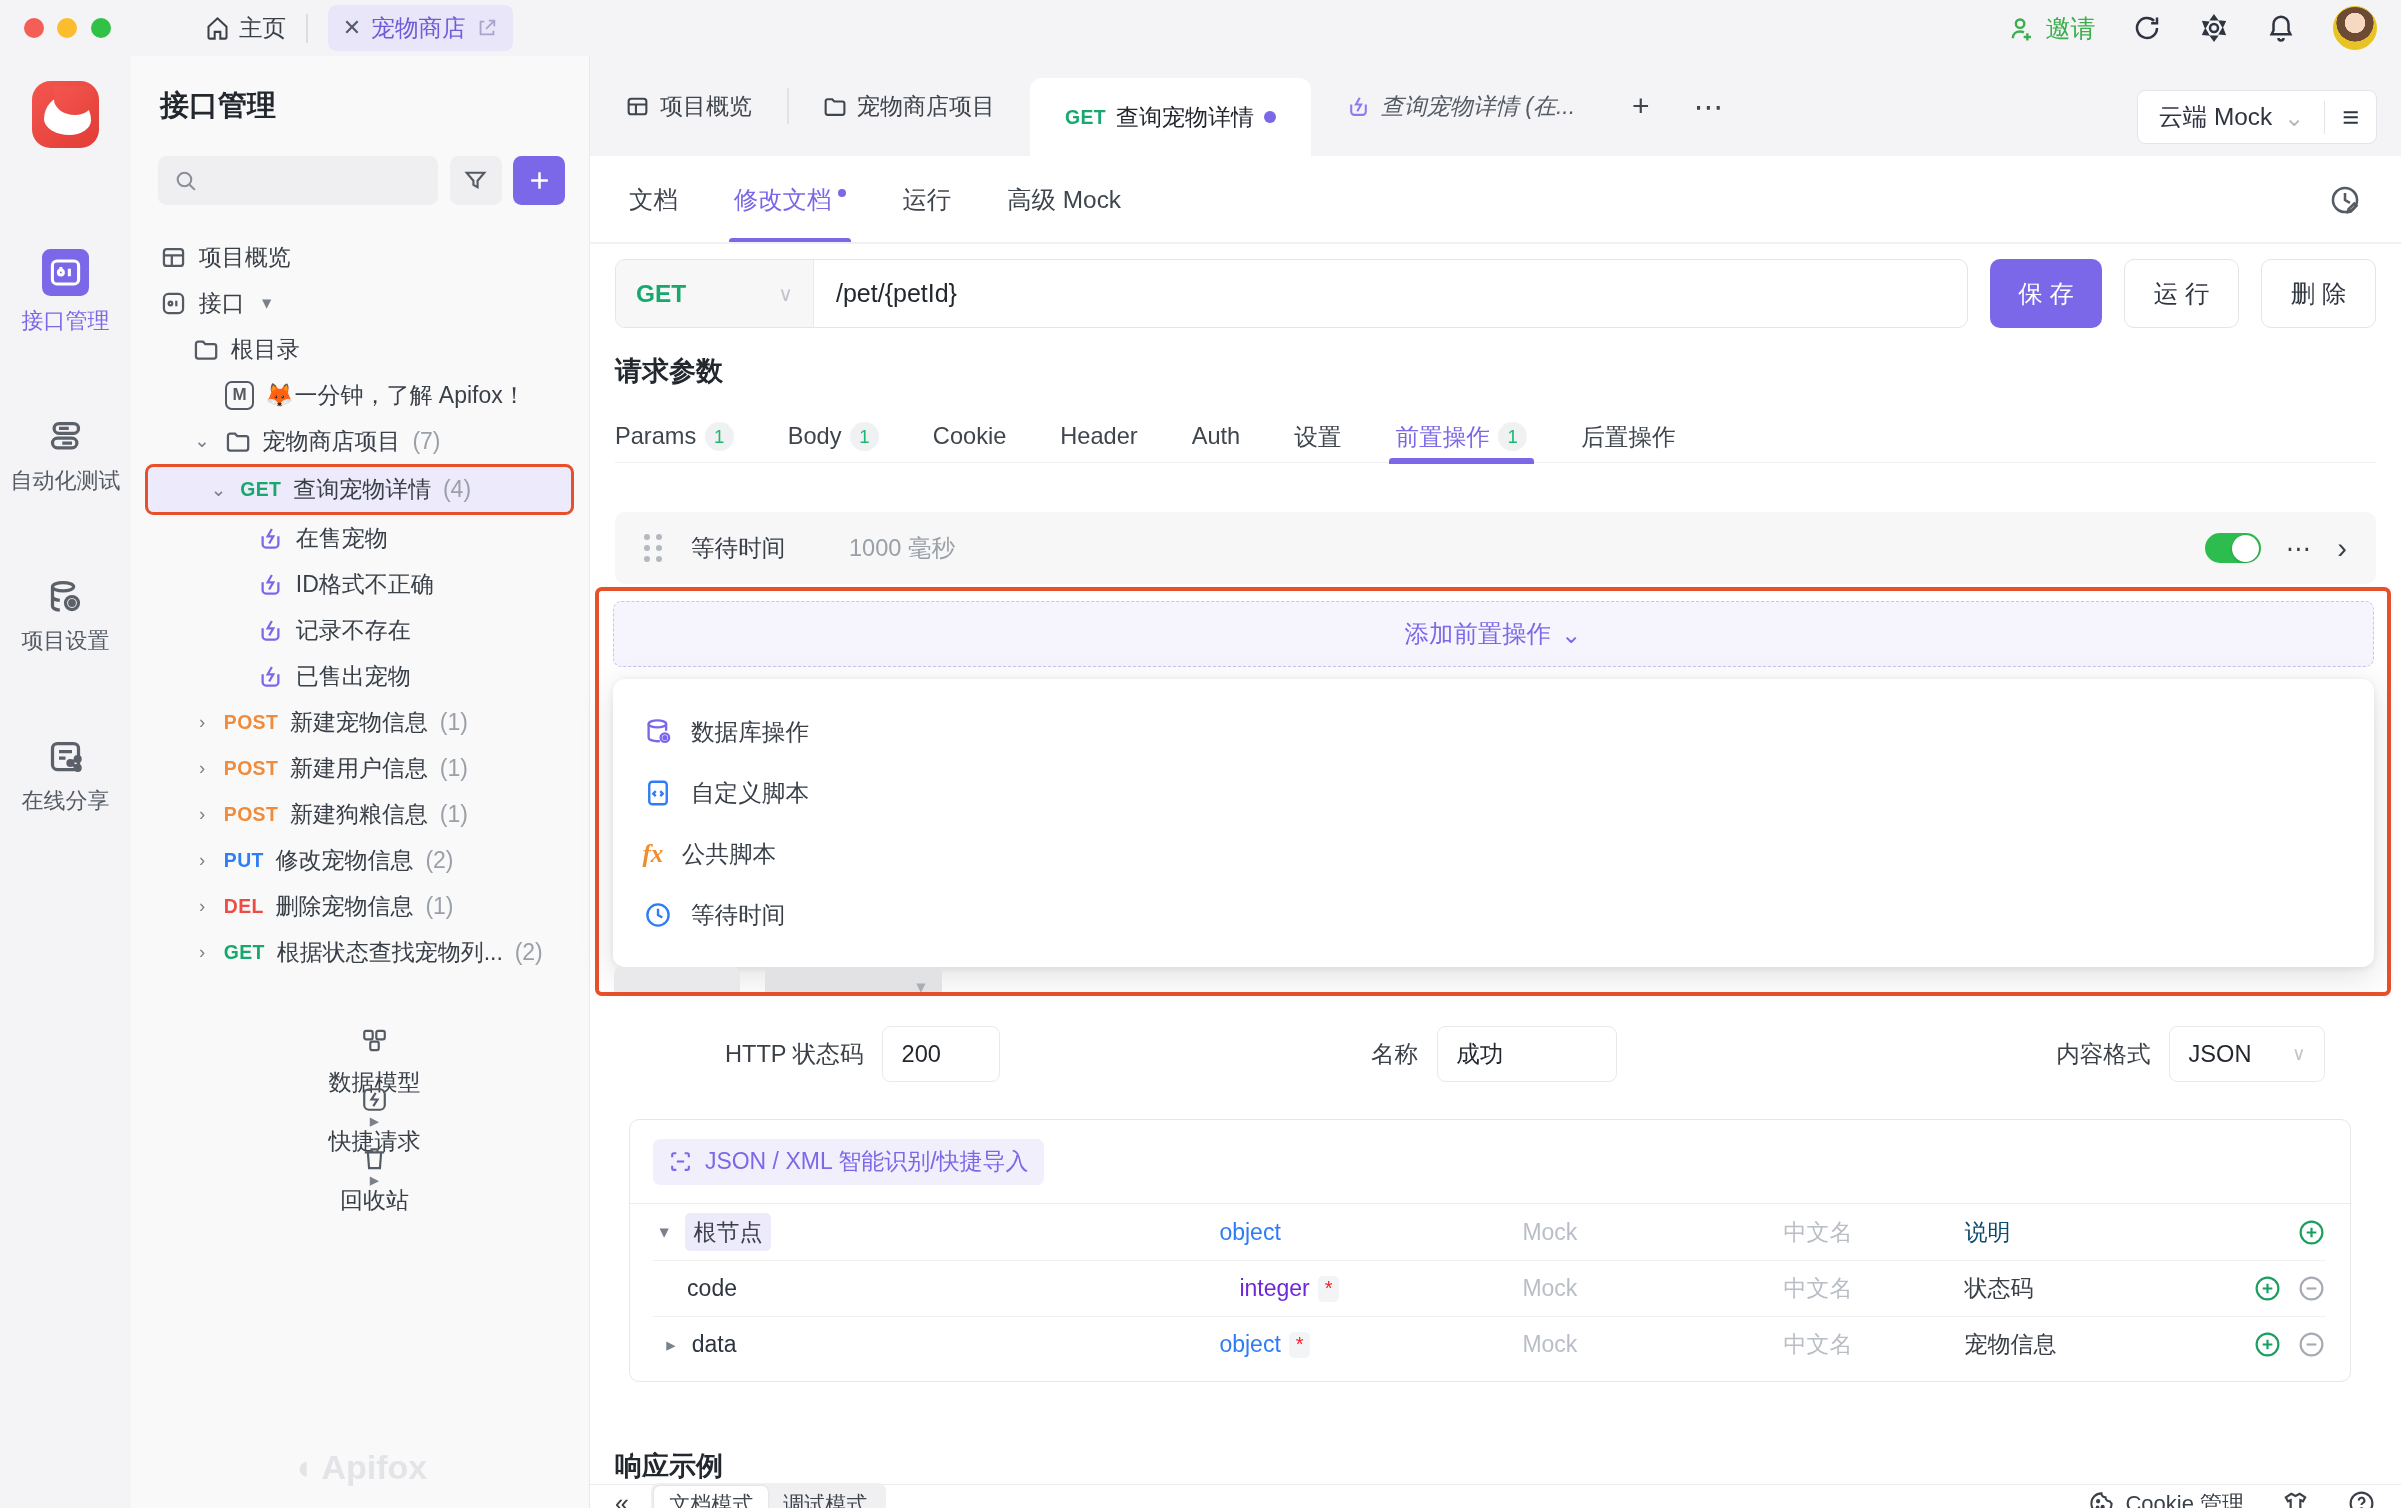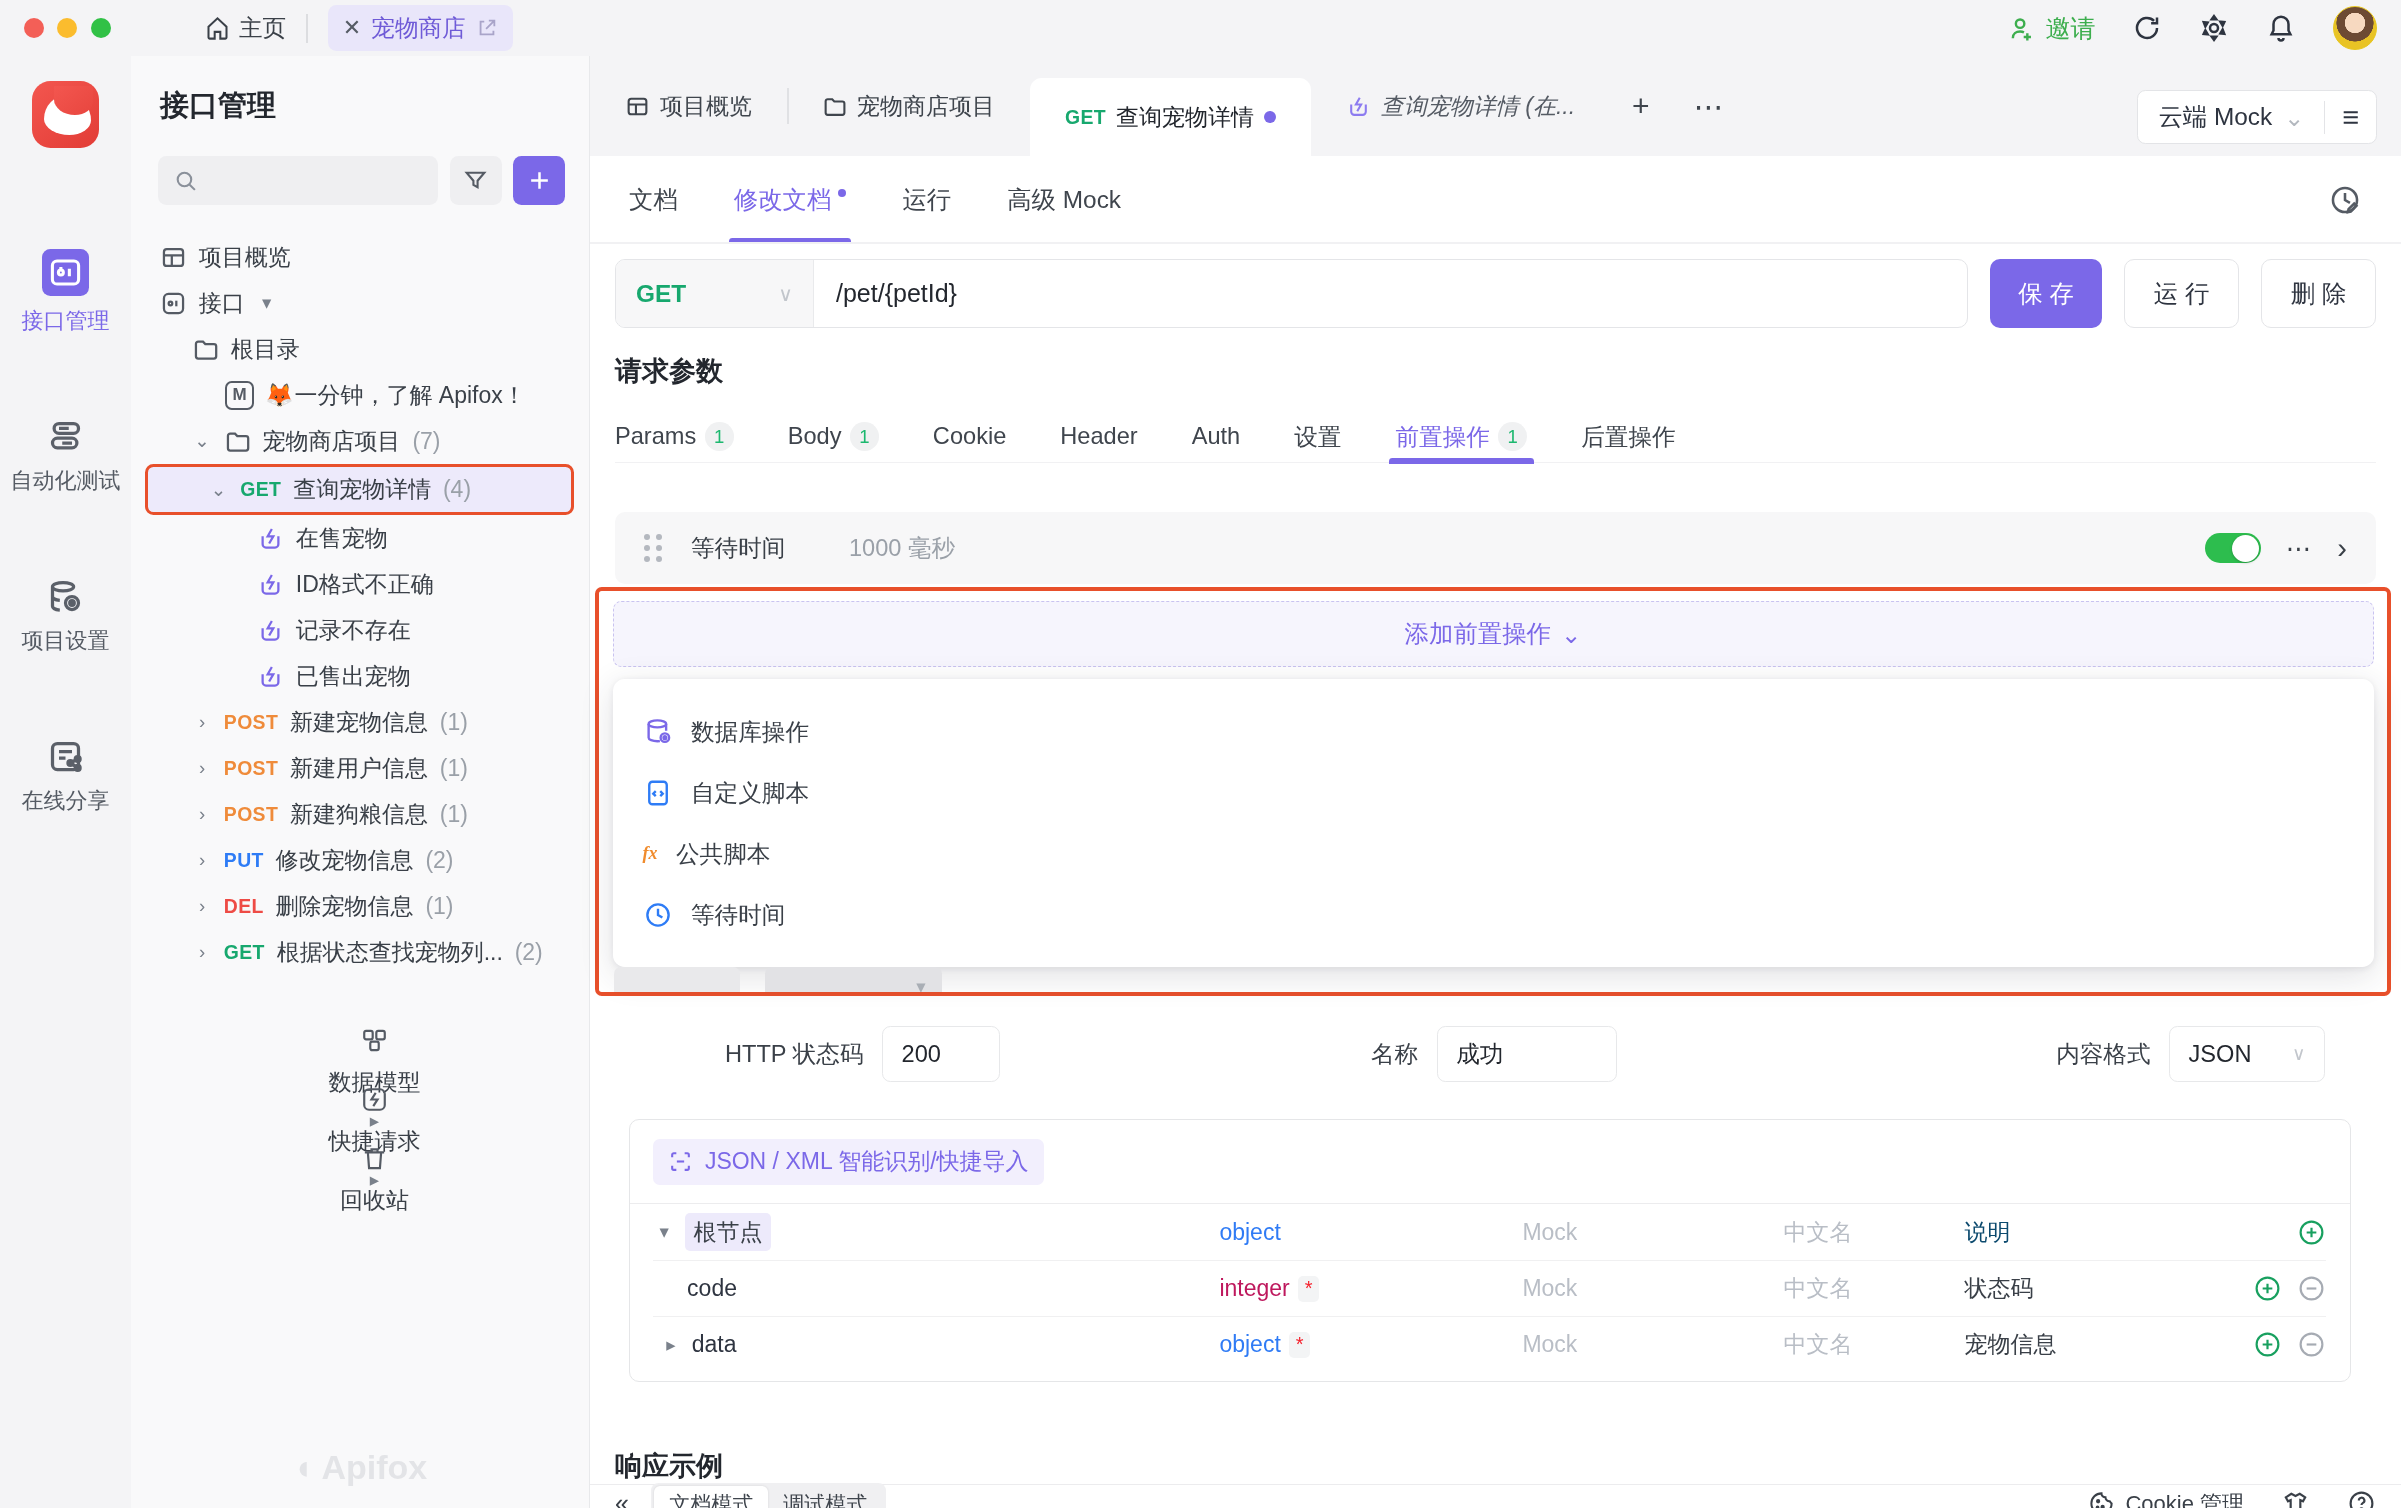--- a/index.html
+++ b/index.html
@@ -124,7 +124,7 @@
   .add-pre { height:66px; border:1.7px dashed #c9c3f0; background:#f6f5fd; border-radius:8.4px; display:flex; align-items:center; justify-content:center; gap:10px; color:#7b68e8; font-size:24.4px; }
   .menu-panel { margin-top:11.8px; background:#fff; border-radius:11.8px; box-shadow:0 8.4px 34px rgba(40,44,60,.14), 0 1.7px 6.7px rgba(40,44,60,.08); padding:22px 0; }
   .menu-item { display:flex; align-items:center; gap:18.5px; height:61px; padding:0 30px; font-size:23.6px; color:#3a4048; }
-  .fx { color:#f08c2e; font-style:italic; font-weight:bold; font-size:18px; font-family:"Liberation Serif",serif; }
+  .fx { color:#f08c2e; font-style:italic; font-weight:bold; font-size:25px; font-family:"Liberation Serif",serif; }
   .hidden-strip { height:25px; margin:0 1.7px; display:flex; align-items:center; gap:25px; overflow:hidden; color:#b6bac0;}
   .hs-box { width:126px; height:39px; background:#e9e9eb; border-radius:6.7px 6.7px 0 0; margin-top:13.5px;}
   .hs-box.w2{width:177px; background:#e2e2e5;}

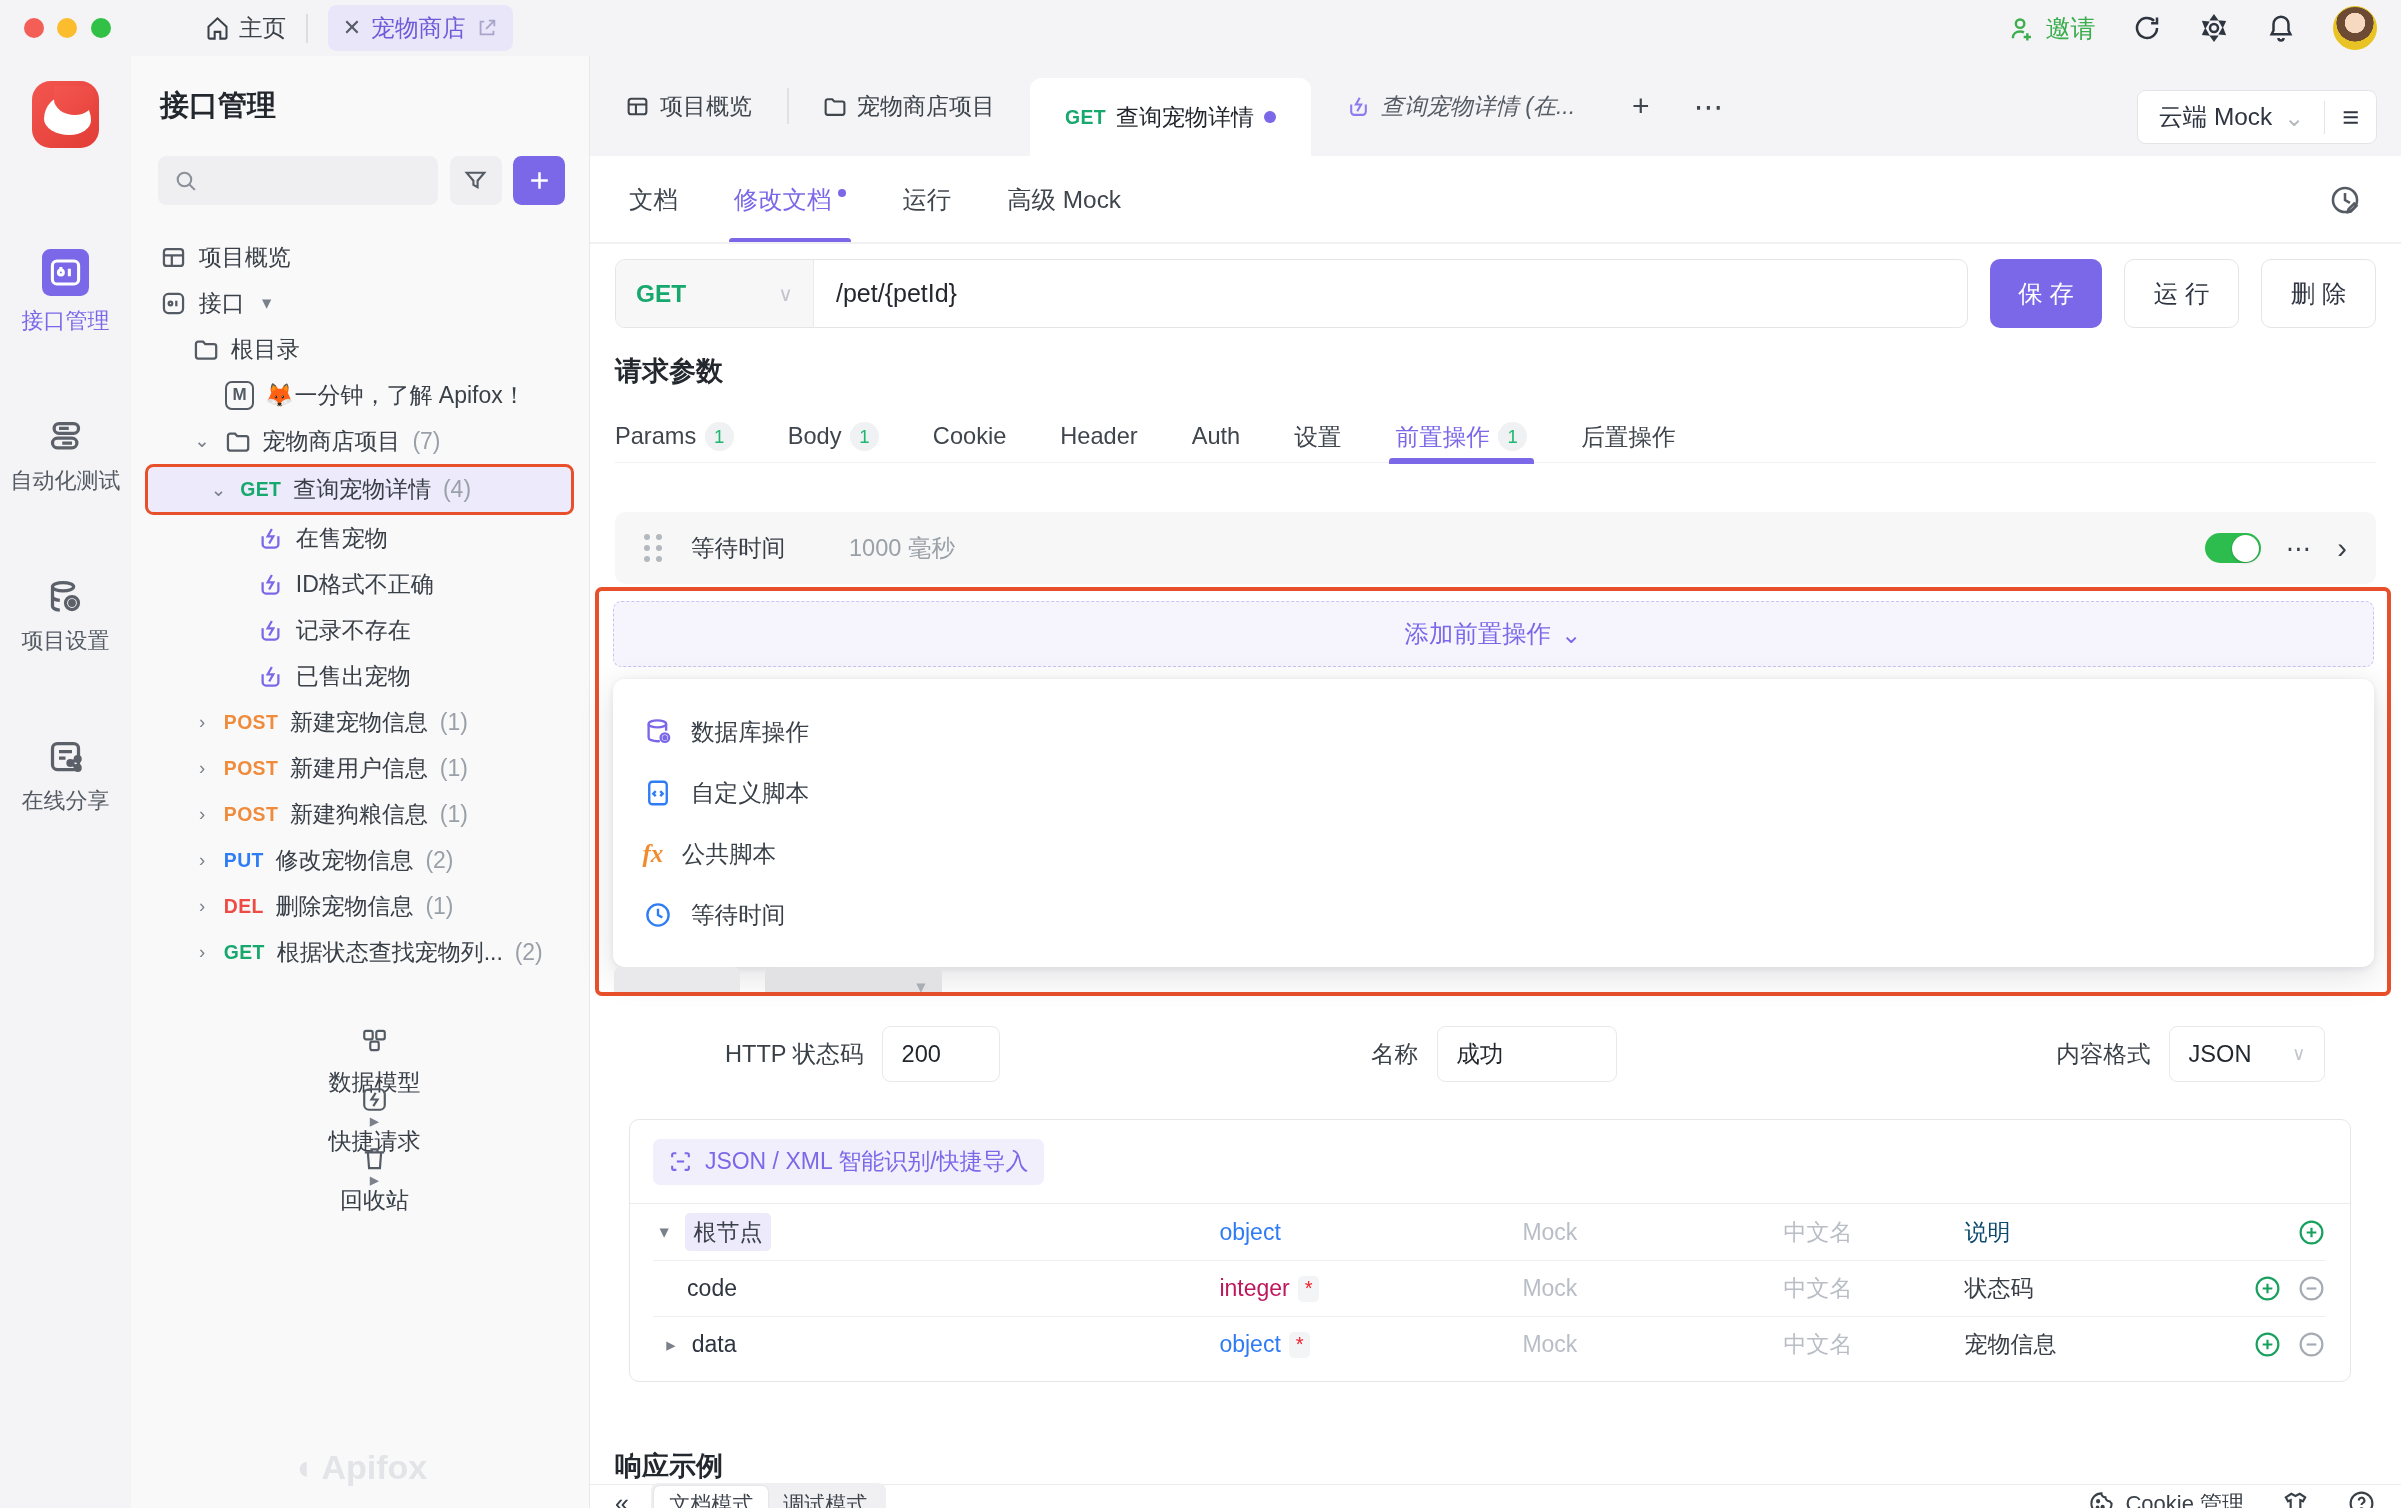--- a/index.html
+++ b/index.html
@@ -153,7 +153,7 @@
   .c-desc { width:261px; color:#3a4048; }
   .c-desc.ph { color:#0c4a6e; }
   .c-act { width:101px; display:flex; align-items:center; gap:15px; justify-content:flex-end; }
-  .t-obj { color:#2f7bf5; } .t-int { color:#be185d; }
+  .t-obj { color:#2f7bf5; } .t-int { color:#6d28d9;margin-left:20px; }
   .req-star { color:#f5222d; background:#f3f4f5; border-radius:5px; padding:1.7px 6.7px; font-size:20px; }
   .root-chip { background:#edeafb; border-radius:5px; padding:3.4px 8.4px; color:#3a4048; }
   .s-caret { color:#7a818b; font-size:18.5px; width:22px; text-align:center; }

